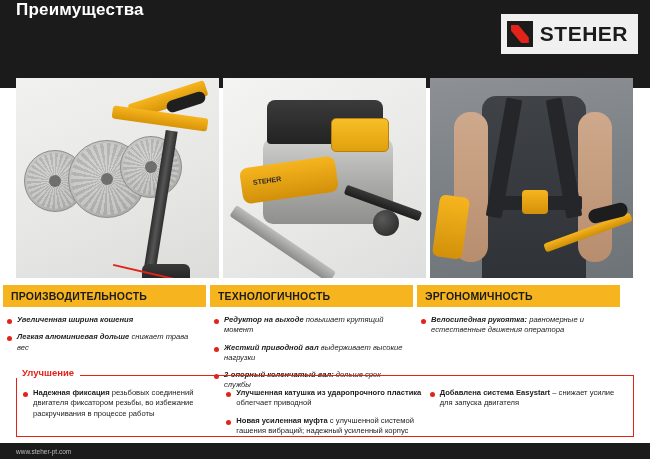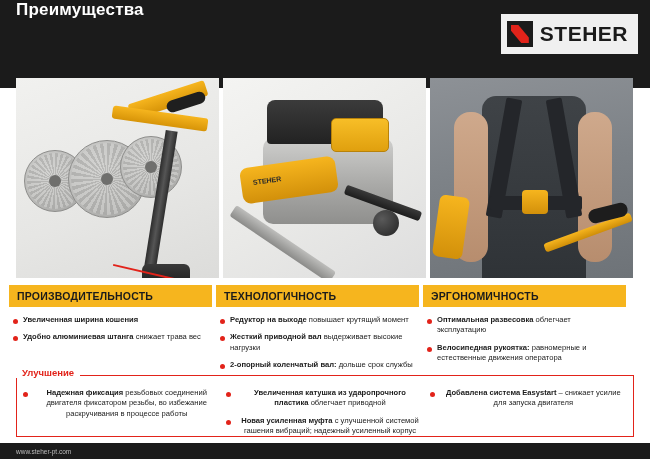--- a/index.html
+++ b/index.html
@@ -268,7 +268,7 @@
   
   .cols {
     position: absolute;
-    left: 9px; top: 285px;
+    left: 3px; top: 285px;
     width: 618px;
     display: flex;
     gap: 4px;

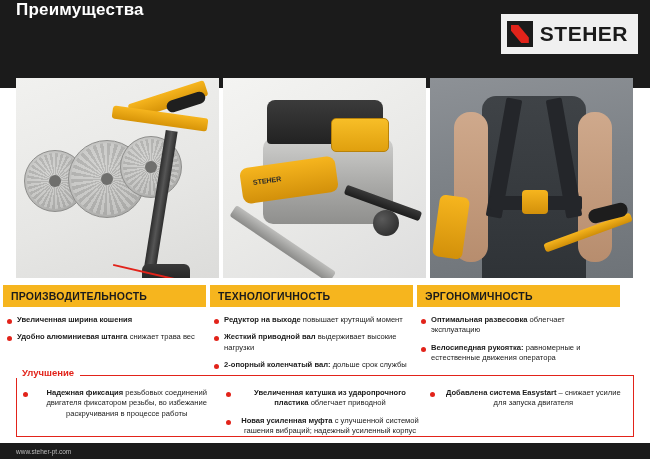--- a/index.html
+++ b/index.html
@@ -282,7 +282,7 @@
     padding: 5px 8px;
     letter-spacing: 0.2px;
   }
-  .bullets { padding: 8px 4px 0 2px; }
+  .bullets { padding: 8px 4px 0 2px; font-style: italic; }
   .bullet {
     display: flex;
     align-items: flex-start;

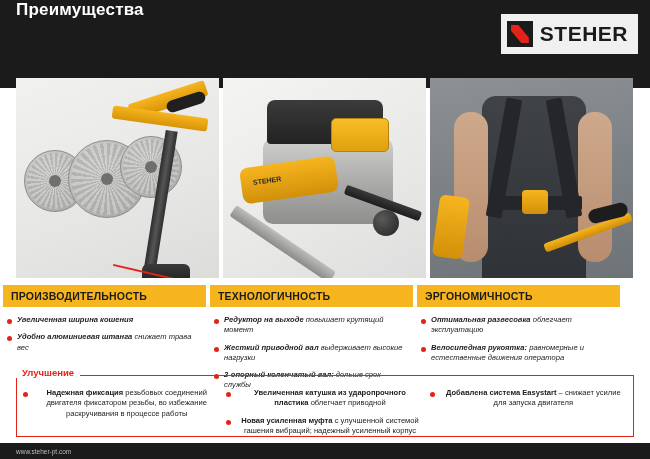--- a/index.html
+++ b/index.html
@@ -442,10 +442,6 @@
       <div class="bullets">
         <div class="bullet">
           <span class="dot"></span>
-          <span class="btxt"><b>Оптимальная развесовка</b><span> облегчает эксплуатацию</span></span>
-        </div>
-        <div class="bullet">
-          <span class="dot"></span>
           <span class="btxt"><b>Велосипедная рукоятка:</b><span> равномерные и естественные движения оператора</span></span>
         </div>
       </div>

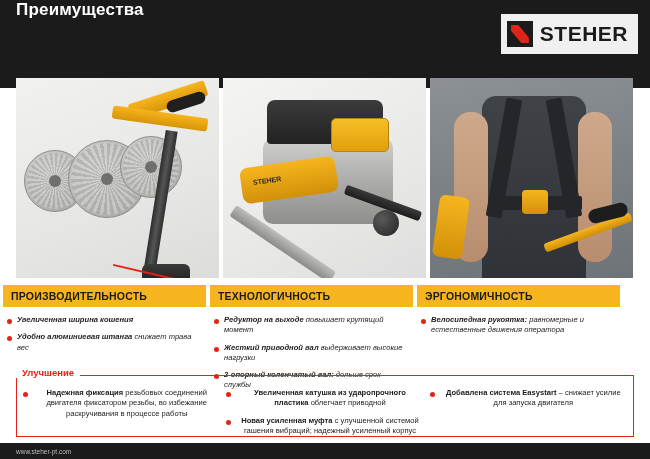--- a/index.html
+++ b/index.html
@@ -414,7 +414,7 @@
         </div>
         <div class="bullet">
           <span class="dot"></span>
-          <span class="btxt"><b>Удобно алюминиевая штанга</b><span> снижает трава вес</span></span>
+          <span class="btxt"><b>Легкая алюминиевая дольше</b><span> снижает трава вес</span></span>
         </div>
       </div>
     </div>

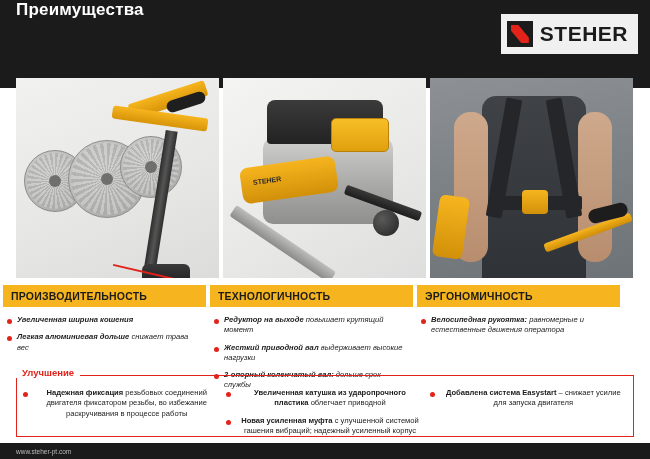--- a/index.html
+++ b/index.html
@@ -308,7 +308,6 @@
     left: 16px; top: 375px;
     width: 618px; height: 62px;
     border: 1px solid #e2231a;
-    text-align: center;
   }
   .improve-label {
     position: absolute;

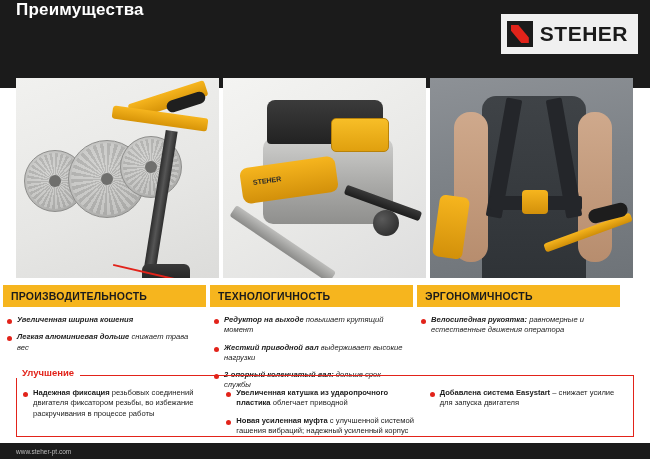--- a/index.html
+++ b/index.html
@@ -461,7 +461,7 @@
       <div class="improve-col">
         <div class="bullet">
           <span class="dot"></span>
-          <span class="btxt"><b>Увеличенная катушка из ударопрочного пластика</b><span> облегчает приводной</span></span>
+          <span class="btxt"><b>Улучшенная катушка из ударопрочного пластика</b><span> облегчает приводной</span></span>
         </div>
         <div class="bullet">
           <span class="dot"></span>

